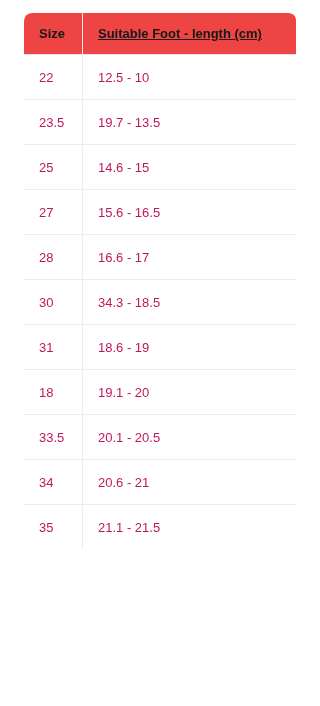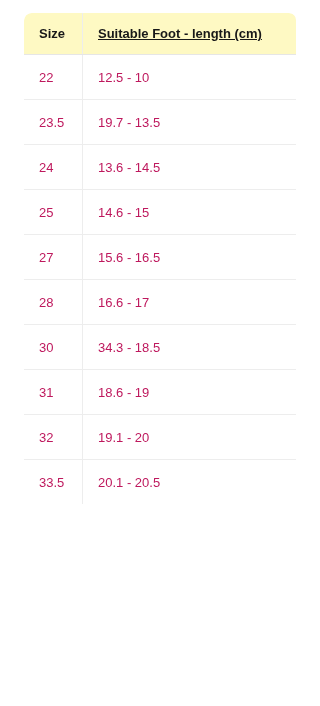--- a/index.html
+++ b/index.html
@@ -50,7 +50,7 @@
   }
 
   table.size-chart thead th {
-    background: #fef9c3;
+    background: #ef4444;
     color: #181818;
     font-weight: bold;
     height: 42px;

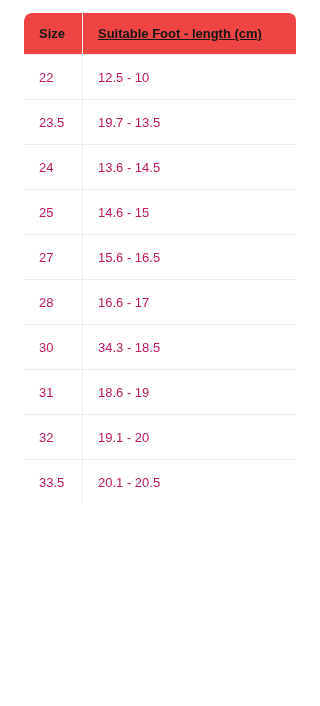--- a/index.html
+++ b/index.html
@@ -108,10 +108,6 @@
           <td class="c-length">19.7 - 13.5</td>
         </tr>
         <tr>
-          <td class="c-size">24</td>
-          <td class="c-length">13.6 - 14.5</td>
-        </tr>
-        <tr>
           <td class="c-size">25</td>
           <td class="c-length">14.6 - 15</td>
         </tr>

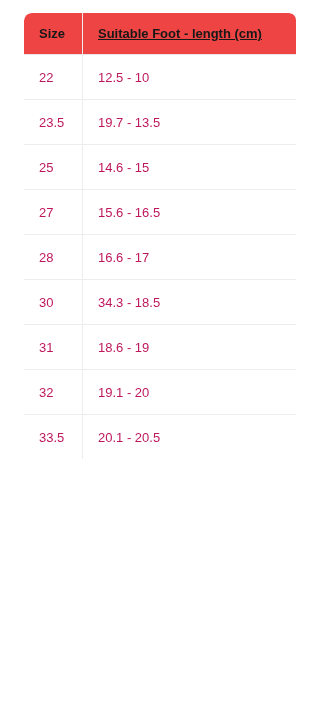--- a/index.html
+++ b/index.html
@@ -128,7 +128,7 @@
           <td class="c-length">18.6 - 19</td>
         </tr>
         <tr>
-          <td class="c-size">32</td>
+          <td class="c-size">18</td>
           <td class="c-length">19.1 - 20</td>
         </tr>
         <tr>

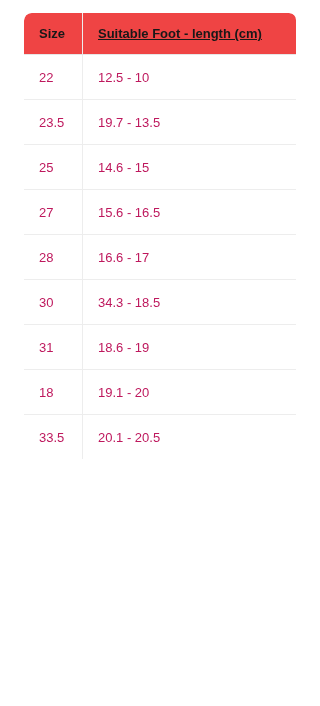--- a/index.html
+++ b/index.html
@@ -135,6 +135,10 @@
           <td class="c-size">33.5</td>
           <td class="c-length">20.1 - 20.5</td>
         </tr>
+        <tr>
+          <td class="c-size">34</td>
+          <td class="c-length">20.6 - 21</td>
+        </tr>
       </tbody>
     </table>
   </div>

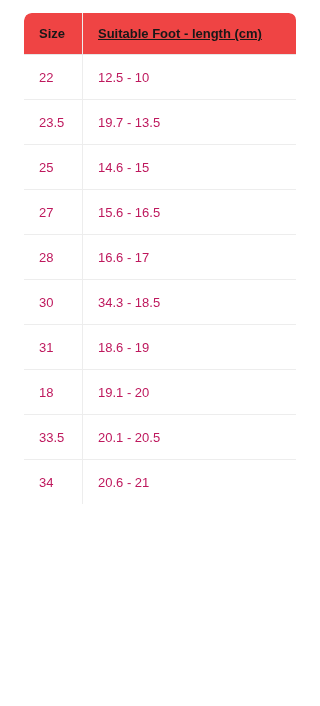--- a/index.html
+++ b/index.html
@@ -139,6 +139,10 @@
           <td class="c-size">34</td>
           <td class="c-length">20.6 - 21</td>
         </tr>
+        <tr>
+          <td class="c-size">35</td>
+          <td class="c-length">21.1 - 21.5</td>
+        </tr>
       </tbody>
     </table>
   </div>

